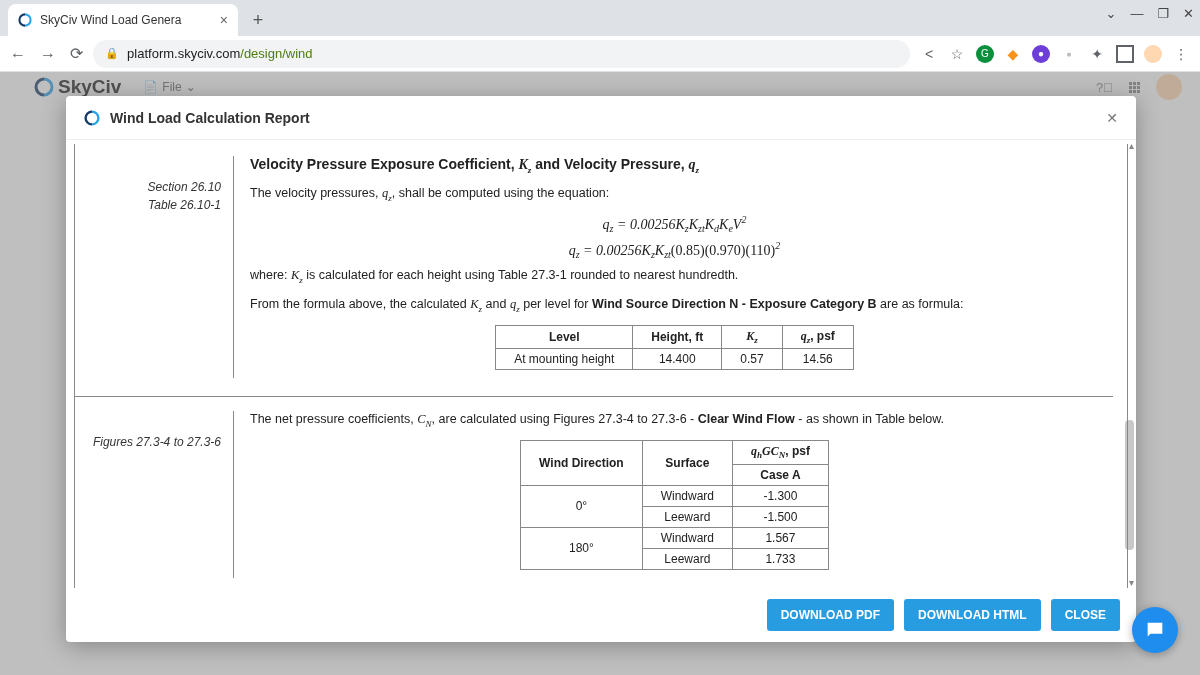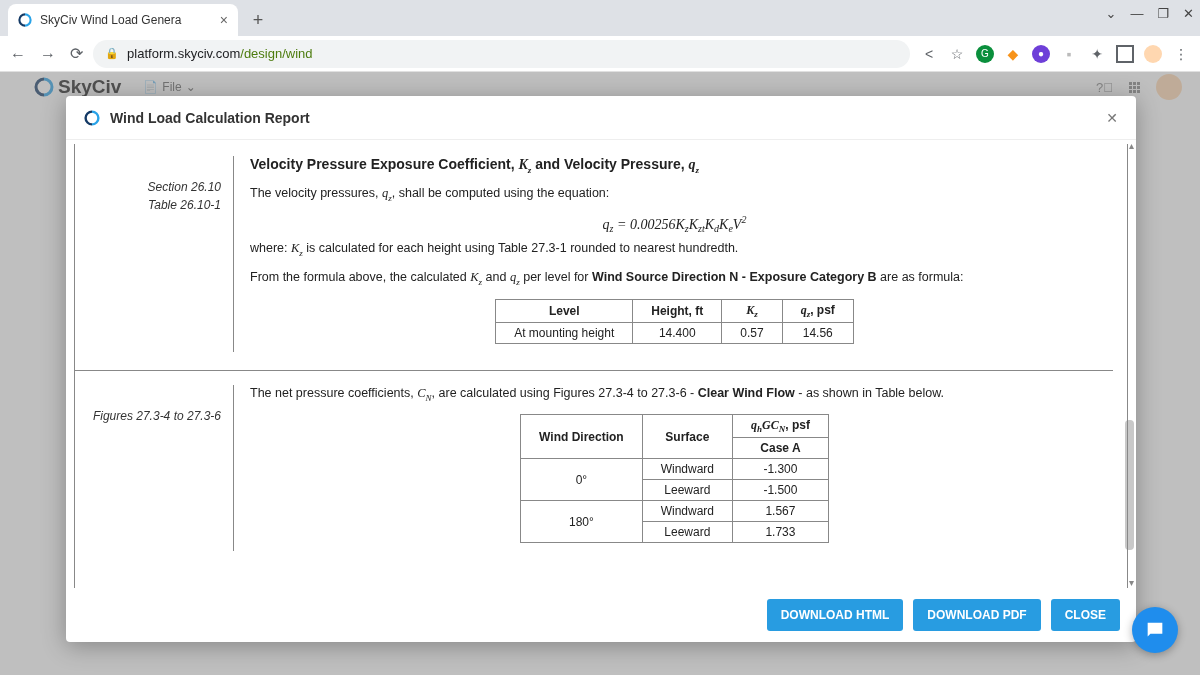--- a/index.html
+++ b/index.html
@@ -187,6 +187,9 @@
           <div class="formula">
             q<sub>z</sub> <span>= 0.00256</span>K<sub>z</sub>K<sub>zt</sub>K<sub>d</sub>K<sub>e</sub>V<sup>2</sup>
           </div>
+          <div class="formula">
+            q<sub>z</sub> <span>= 0.00256</span>K<sub>z</sub>K<sub>zt</sub><span style="font-style:normal">(0.85)(0.970)(110)</span><sup>2</sup>
+          </div>
           <div class="ptext">
             <span>where: </span><span class="mathvar">K<sub>z</sub></span><span> is calculated for each height using Table 27.3-1 rounded to nearest hundredth.</span>
           </div>

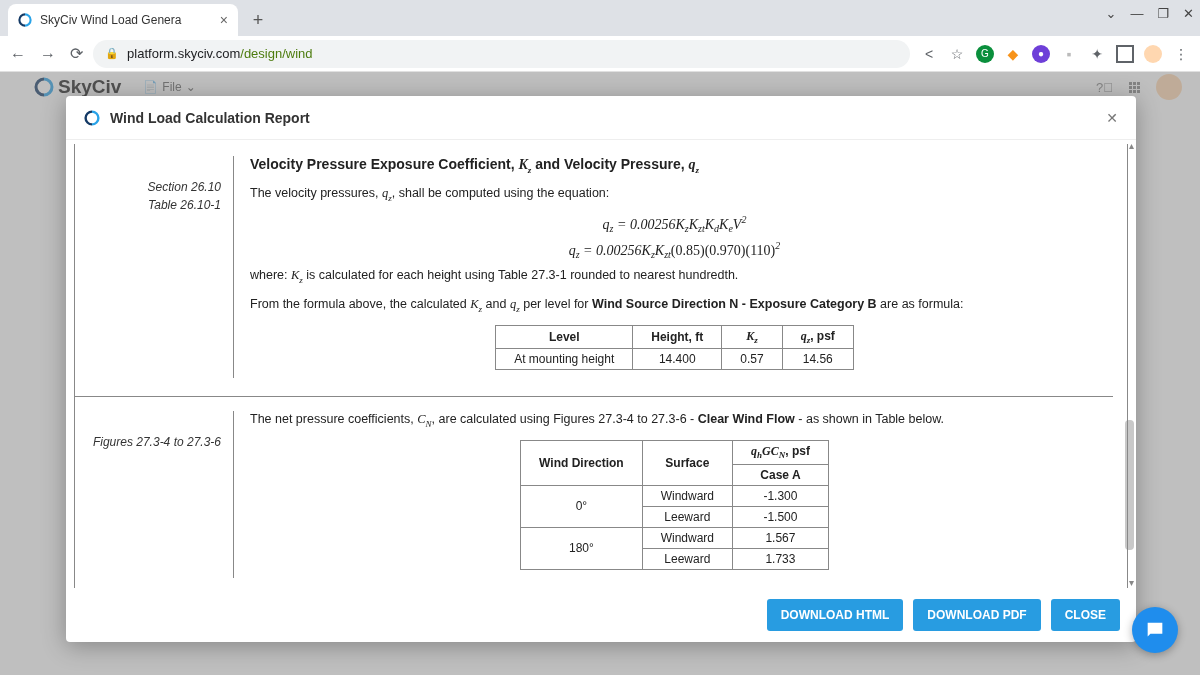--- a/index.html
+++ b/index.html
@@ -262,8 +262,8 @@
   </div>
 
   <div class="modal-footer">
+    <button class="btn">DOWNLOAD PDF</button>
     <button class="btn">DOWNLOAD HTML</button>
-    <button class="btn">DOWNLOAD PDF</button>
     <button class="btn">CLOSE</button>
   </div>
 </div>

